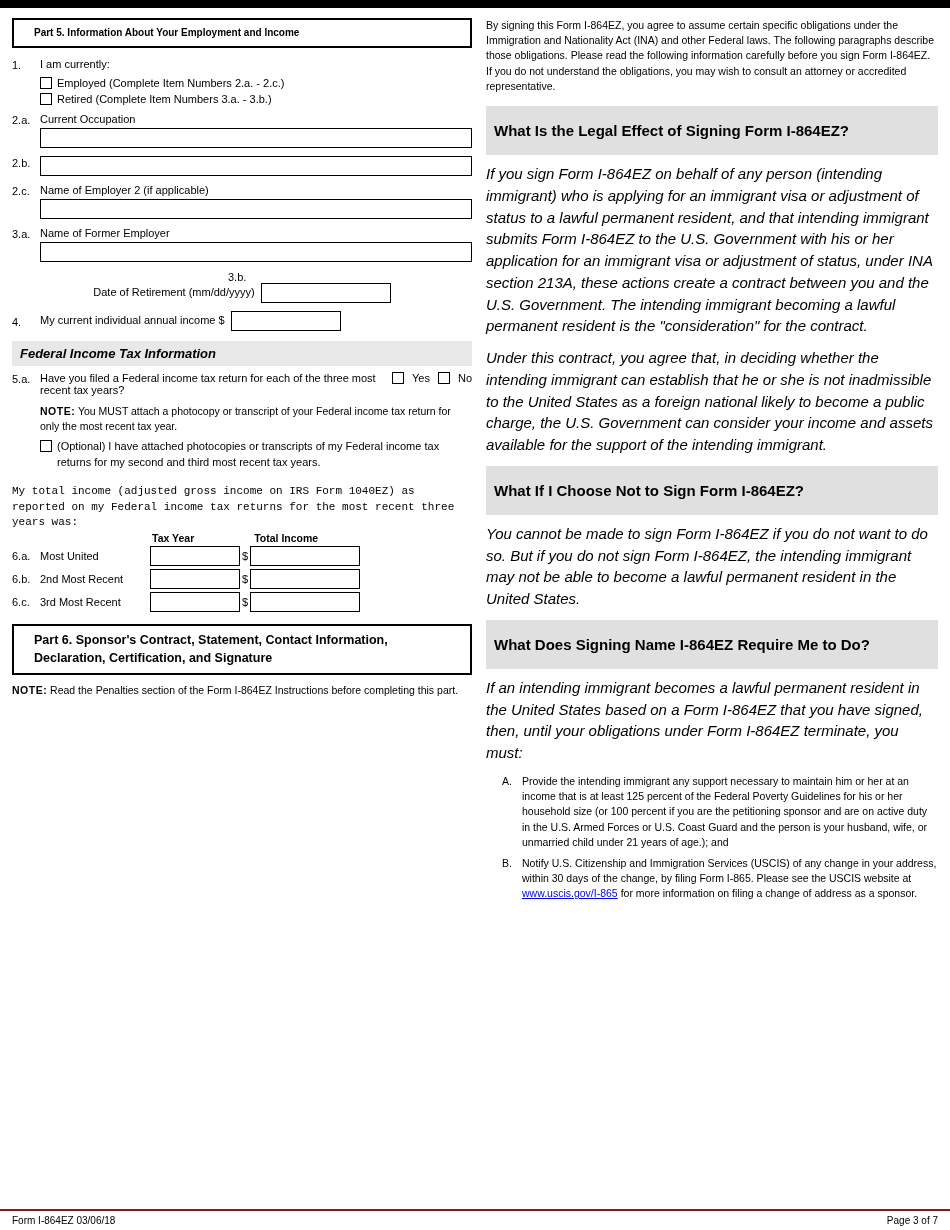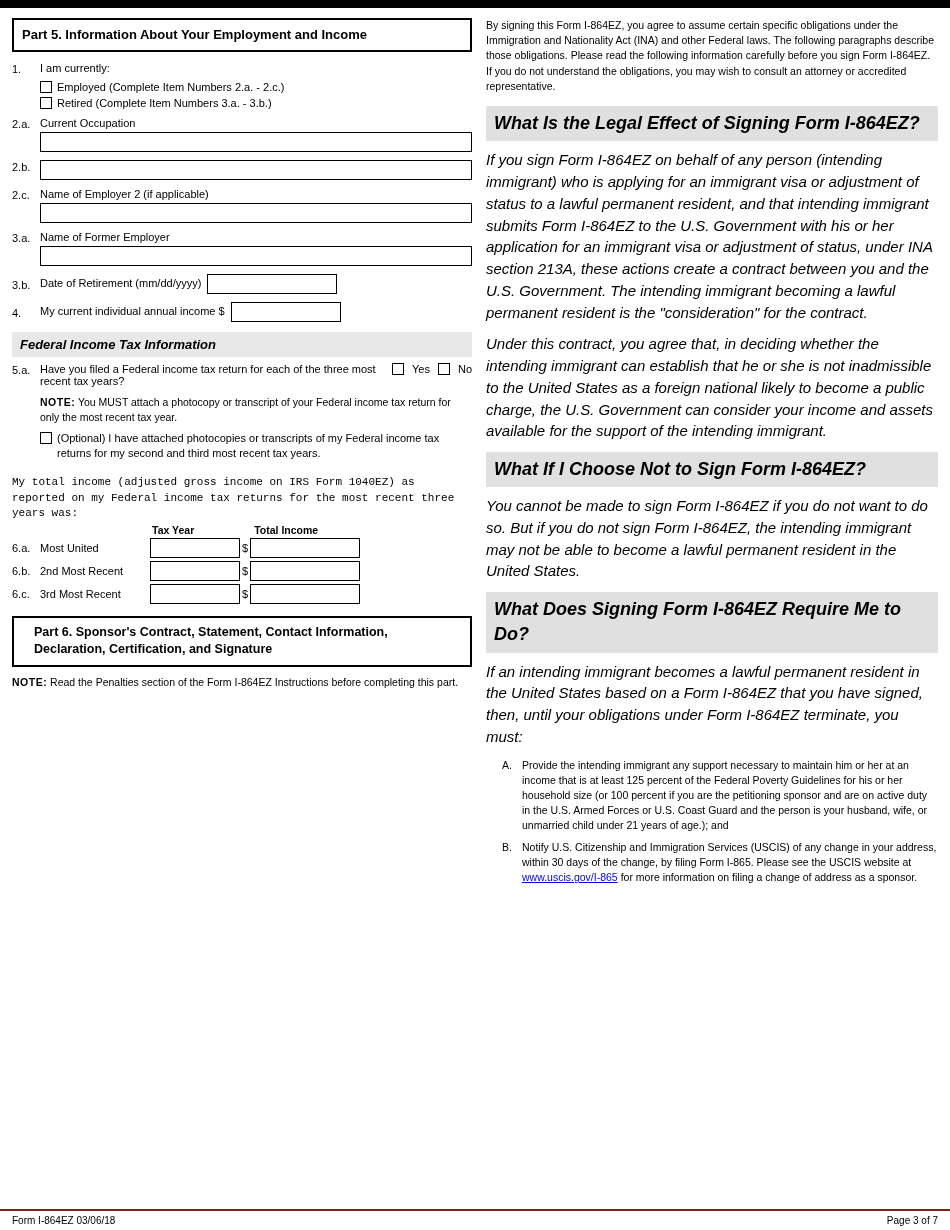--- a/index.html
+++ b/index.html
@@ -41,9 +41,9 @@
     
     .section-header {
       border: 2px solid #000;
-      padding: 6px 8px;
-      font-weight: bold;
-      font-size: 13px;
+      padding: 6px 20px;
+      font-weight: bold;
+      font-size: 10px;
       margin-bottom: 10px;
       line-height: 1.4;
     }

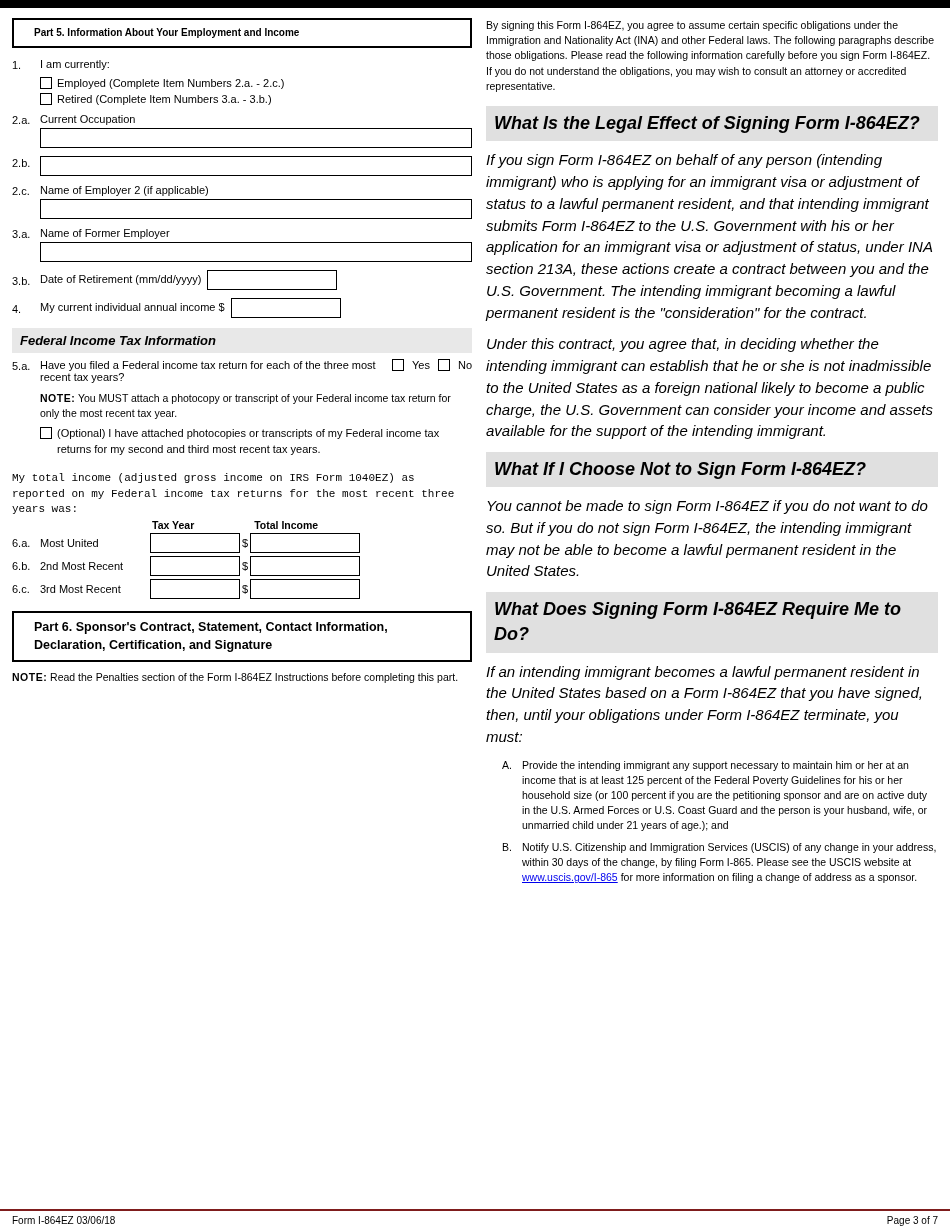--- a/index.html
+++ b/index.html
@@ -184,10 +184,9 @@
     }
     .right-section-header {
       background: #e0e0e0;
-      font-style: italic;
-      font-size: 18px;
-      font-weight: bold;
-      padding: 5px 8px;
+      font-size: 15px;
+      font-weight: bold;
+      padding: 14px 8px;
       margin: 10px 0 8px 0;
       line-height: 1.4;
     }

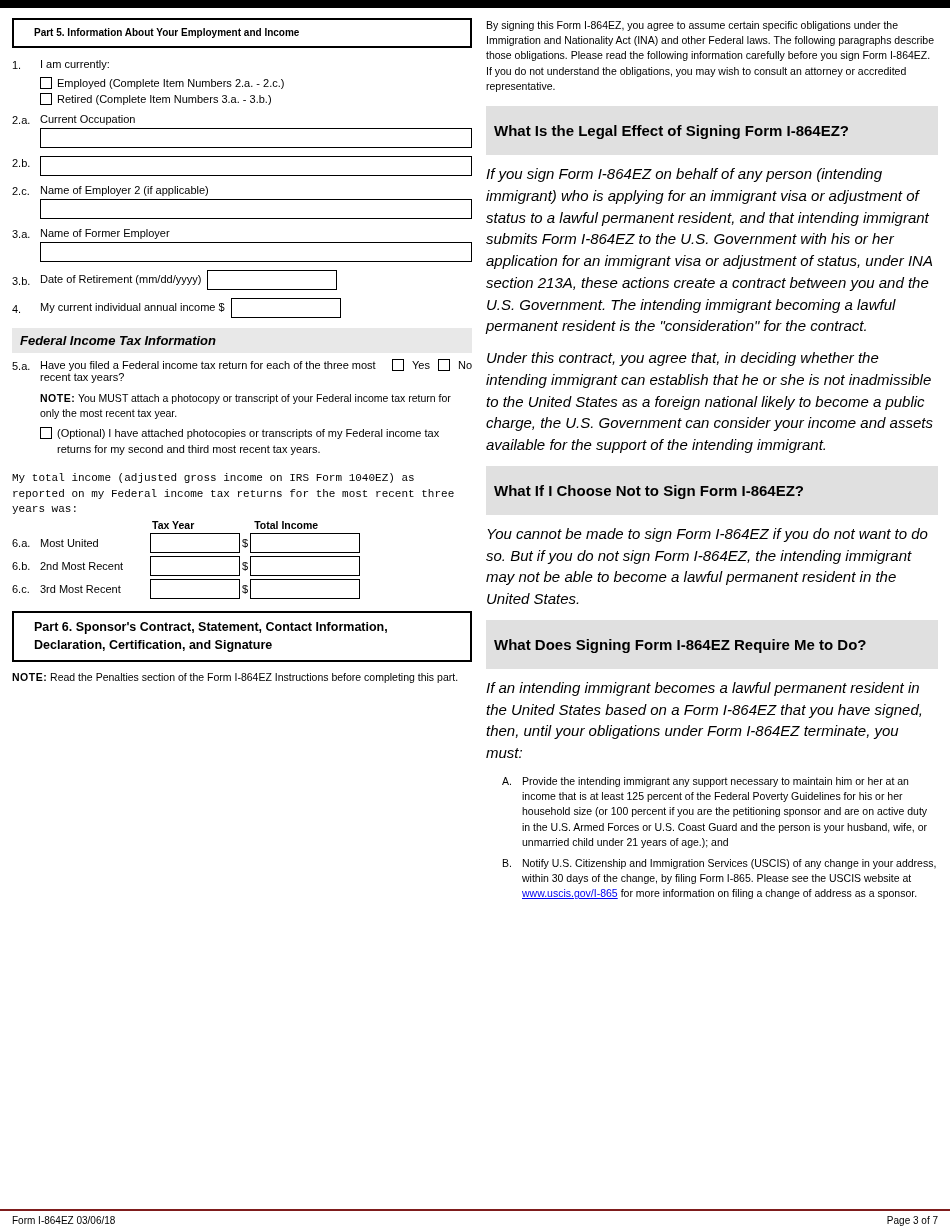--- a/index.html
+++ b/index.html
@@ -311,7 +311,7 @@
       </div>
 
       <div class="form-item">
-        <div class="form-item-row" style="align-items:center;">
+        <div class="form-item-row" style="align-items:center;flex-direction:column;">
           <div class="item-num">3.b.</div>
           <div class="item-content">
             <div class="inline-row">

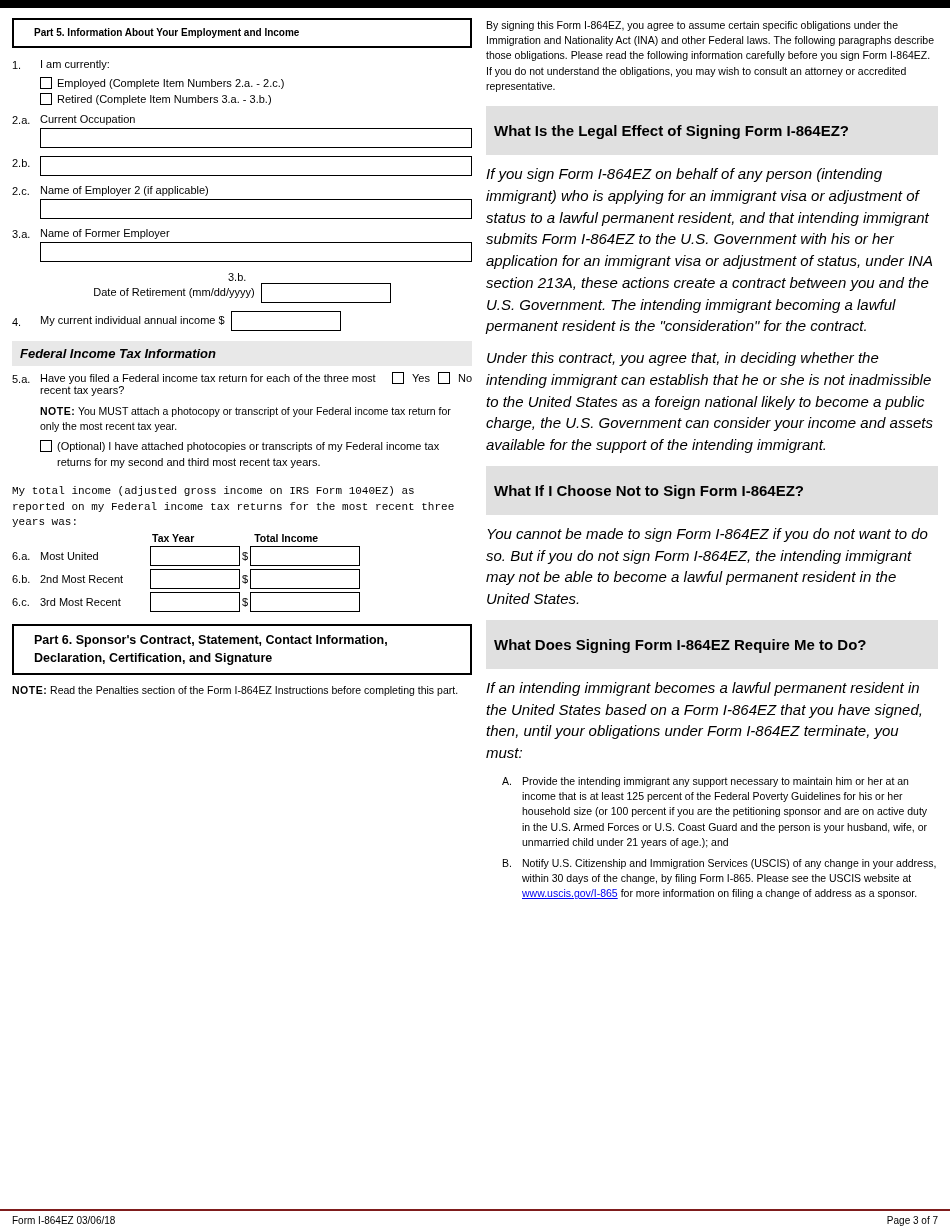--- a/index.html
+++ b/index.html
@@ -429,7 +429,7 @@
 
       <div class="right-body">You cannot be made to sign Form I-864EZ if you do not want to do so.  But if you do not sign Form I-864EZ, the intending immigrant may not be able to become a lawful permanent resident in the United States.</div>
 
-      <div class="right-section-header">What Does Signing Form I-864EZ Require Me to Do?</div>
+      <div class="right-section-header">What Does Signing Name I-864EZ Require Me to Do?</div>
 
       <div class="right-body">If an intending immigrant becomes a lawful permanent resident in the United States based on a Form I-864EZ that you have signed, then, until your obligations under Form I-864EZ terminate, you must:</div>
 

